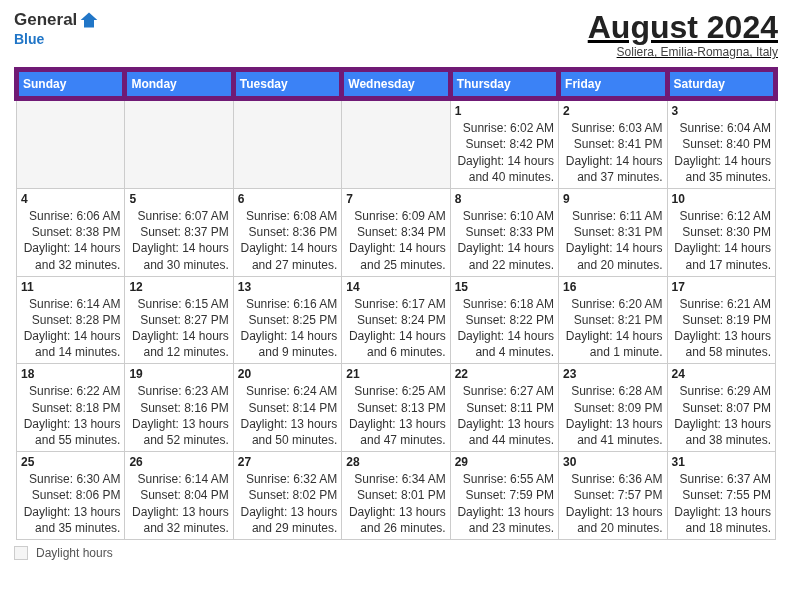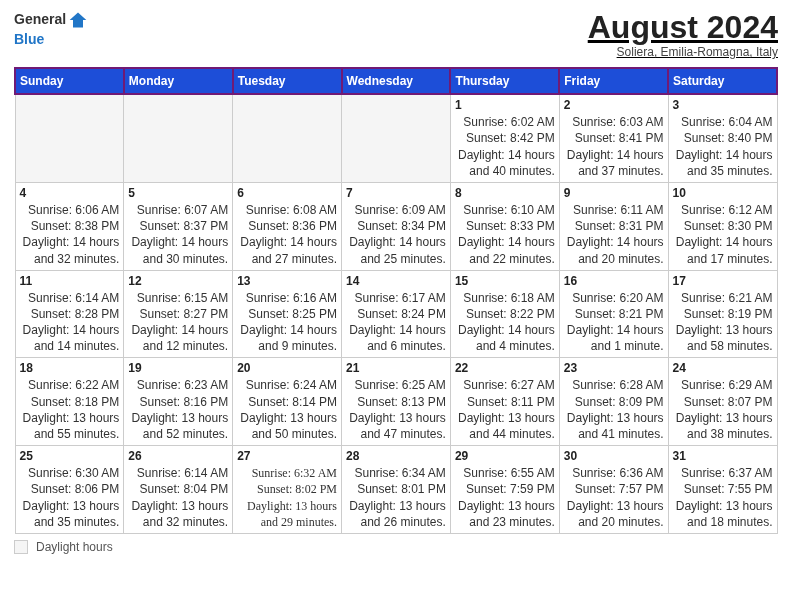--- a/index.html
+++ b/index.html
@@ -28,7 +28,7 @@
       gap: 2px;
     }
     .logo-text-general {
-      font-size: 14px;
+      font-size: 17px;
       font-weight: bold;
       color: #333;
       line-height: 1.1;

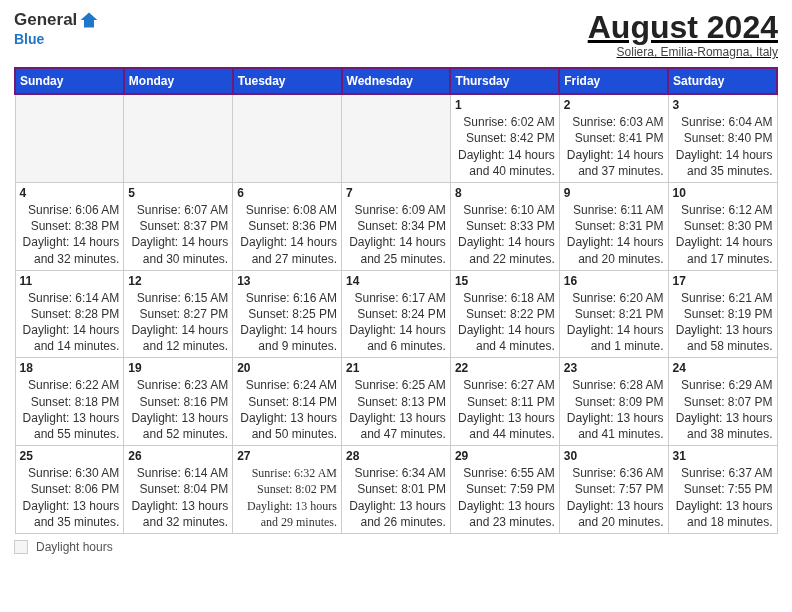--- a/index.html
+++ b/index.html
@@ -65,13 +65,13 @@
       table-layout: fixed;
     }
     .calendar th {
-      background: #1d4ed8;
+      background: #3b82f6;
       color: #fff;
       font-size: 12px;
       font-weight: bold;
       padding: 5px 4px;
       text-align: left;
-      border: 2px solid #701a75;
+      border: 5px solid #701a75;
     }
     .calendar td {
       border: 1px solid #ccc;

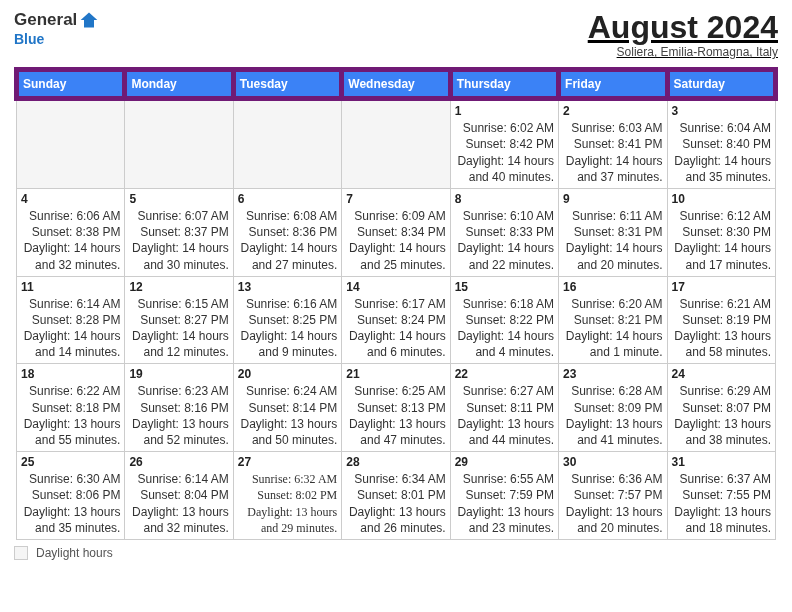--- a/index.html
+++ b/index.html
@@ -348,7 +348,7 @@
           </td>
           <td>
             <span class="day-num">27</span>
-            <div class="day-info" style="white-space: pre-line; font-family: Liberation Serif, serif;">Sunrise: 6:32 AM
+            <div class="day-info" style="white-space: pre-line;">Sunrise: 6:32 AM
 Sunset: 8:02 PM
 Daylight: 13 hours
 and 29 minutes.</div>

